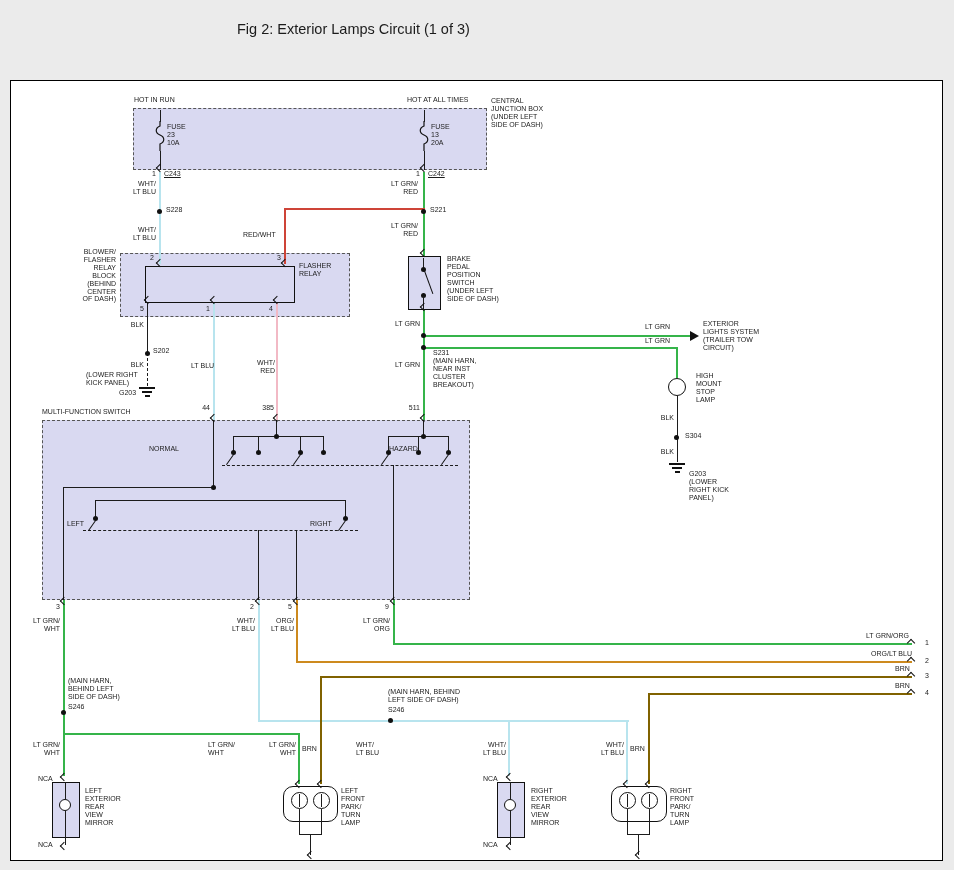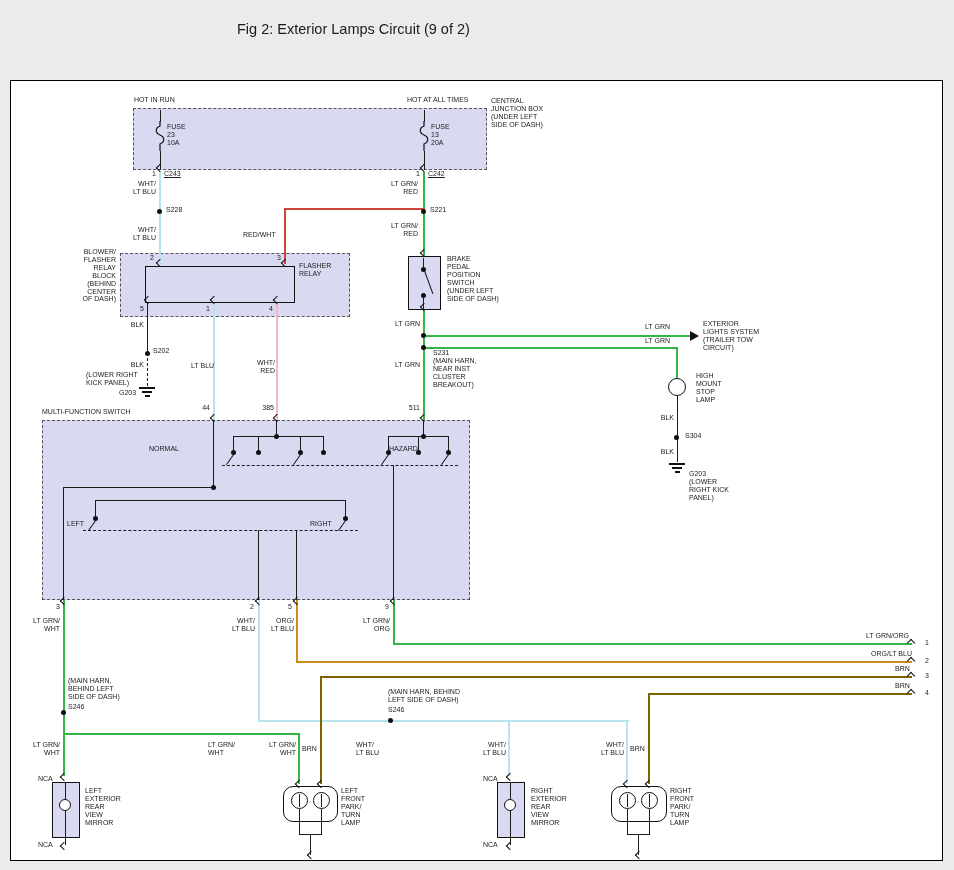--- a/index.html
+++ b/index.html
@@ -37,7 +37,7 @@
 <body>
 
 <div class="page">
-  <div class="title">Fig 2: Exterior Lamps Circuit (9 of 2)</div>
+  <div class="title">Fig 2: Exterior Lamps Circuit (1 of 3)</div>
   <div class="panel"></div>
 
   <div class="box dash" style="left:133px;top:108px;width:354px;height:62px"></div>

